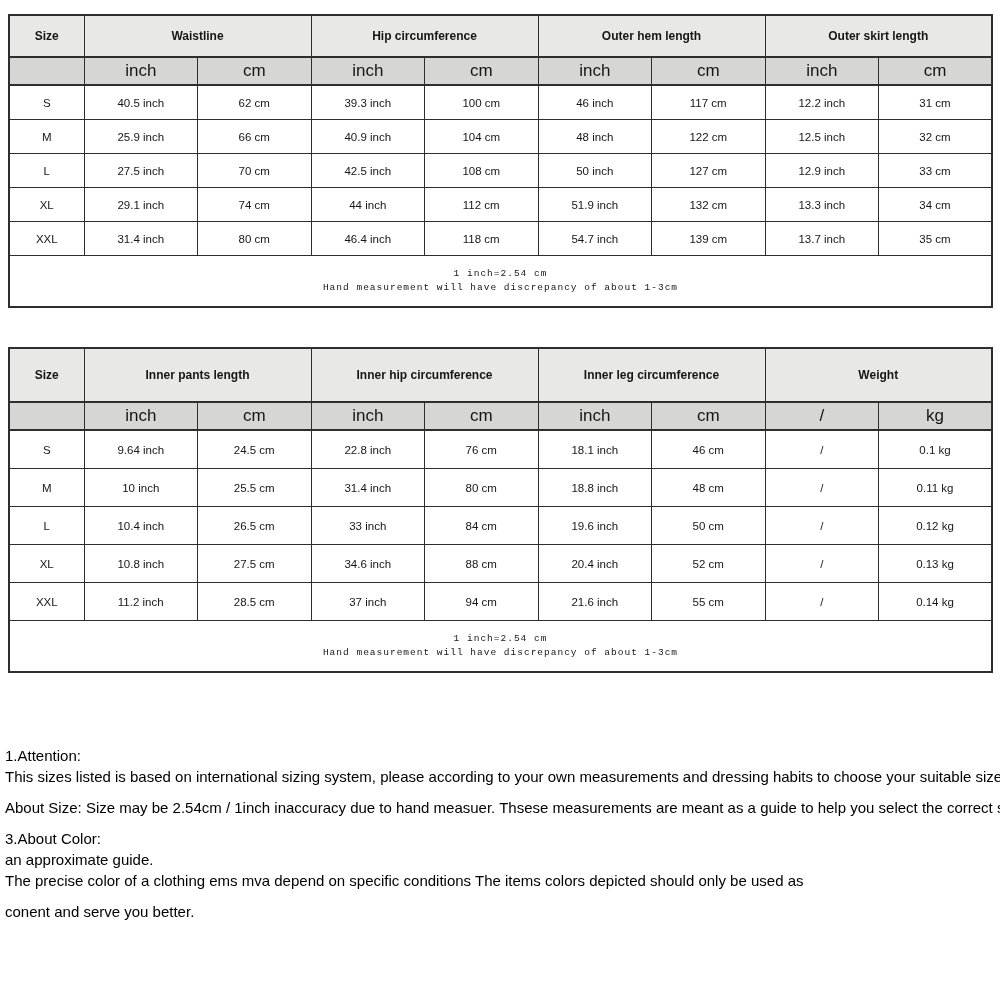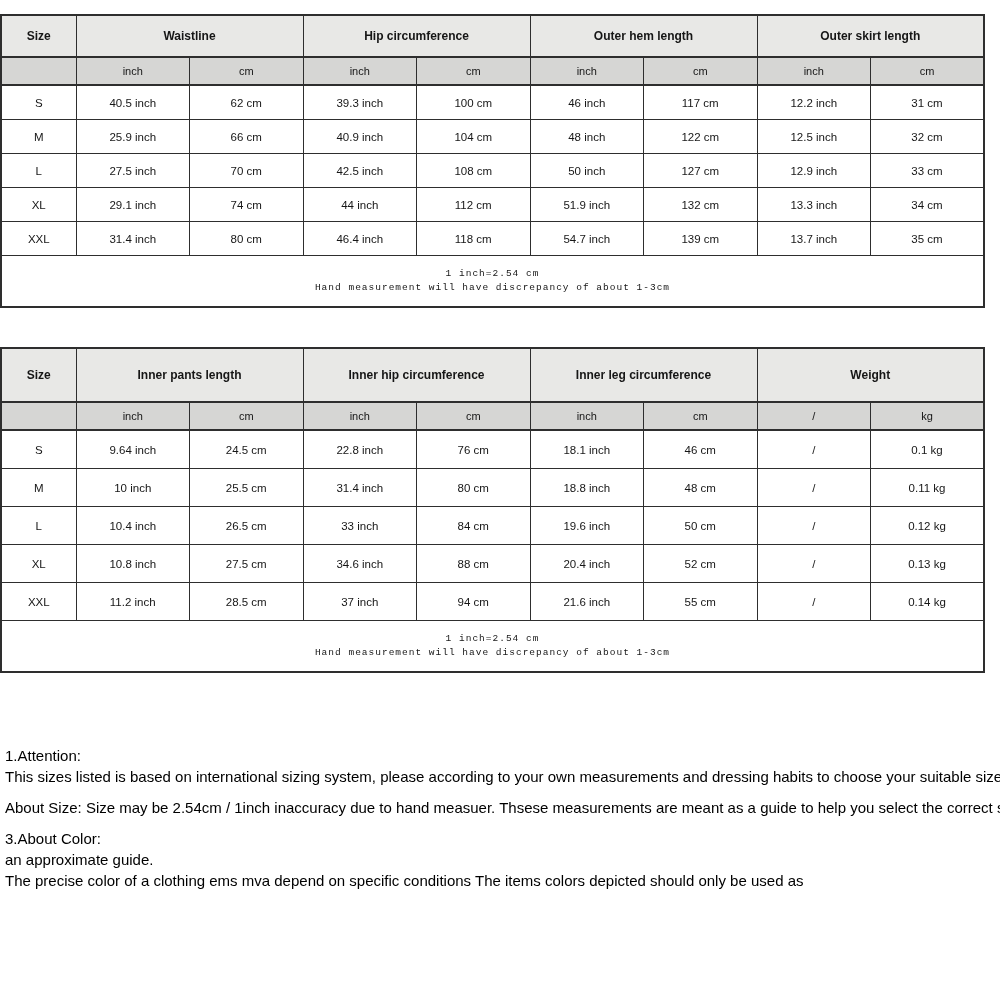--- a/index.html
+++ b/index.html
@@ -17,7 +17,7 @@
     border-collapse: collapse;
     table-layout: fixed;
     width: 985px;
-    margin-left: 0;
+    margin-left: 8px;
     border: 2px solid #2e2e2e;
     color: #161616;
   }

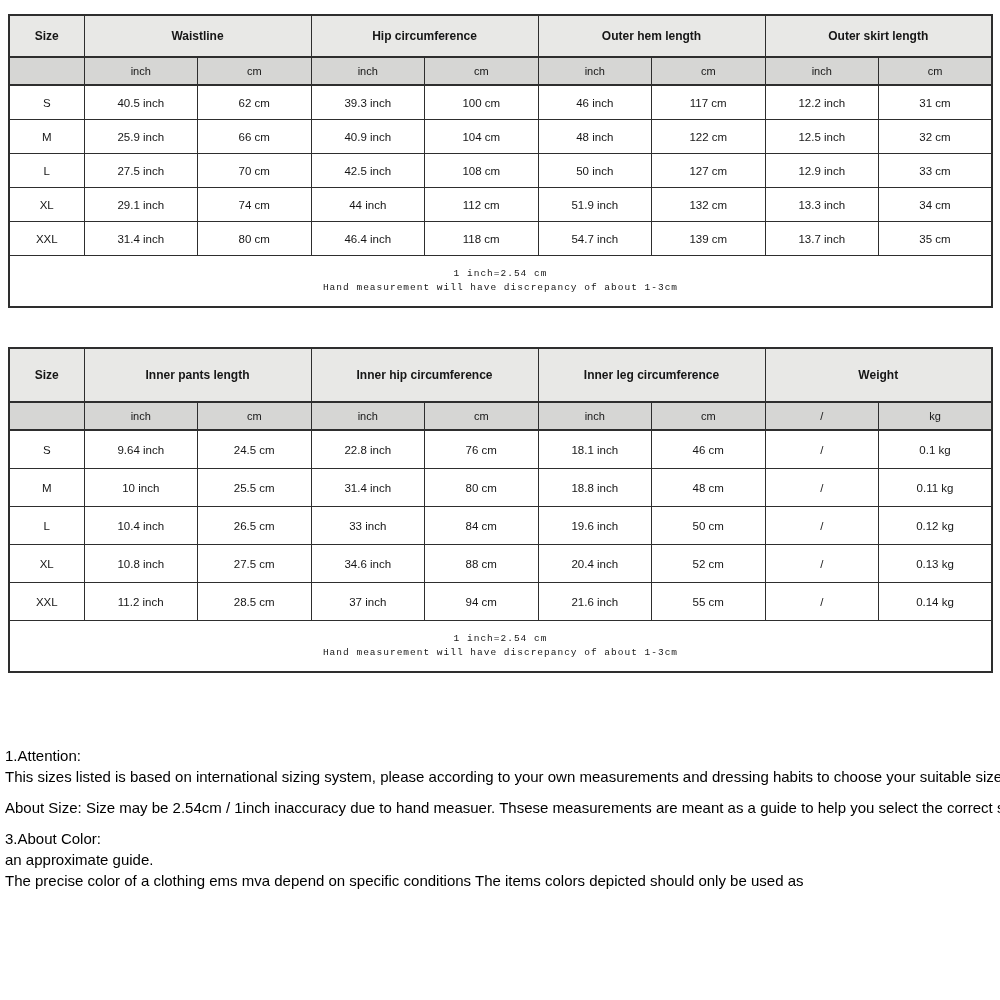--- a/index.html
+++ b/index.html
@@ -46,7 +46,7 @@
 
   .chart .unit-row td {
     background: #d6d6d4;
-    font-size: 11px;
+    font-size: 17px;
     height: 26px;
     border-bottom: 2px solid #2e2e2e;
   }

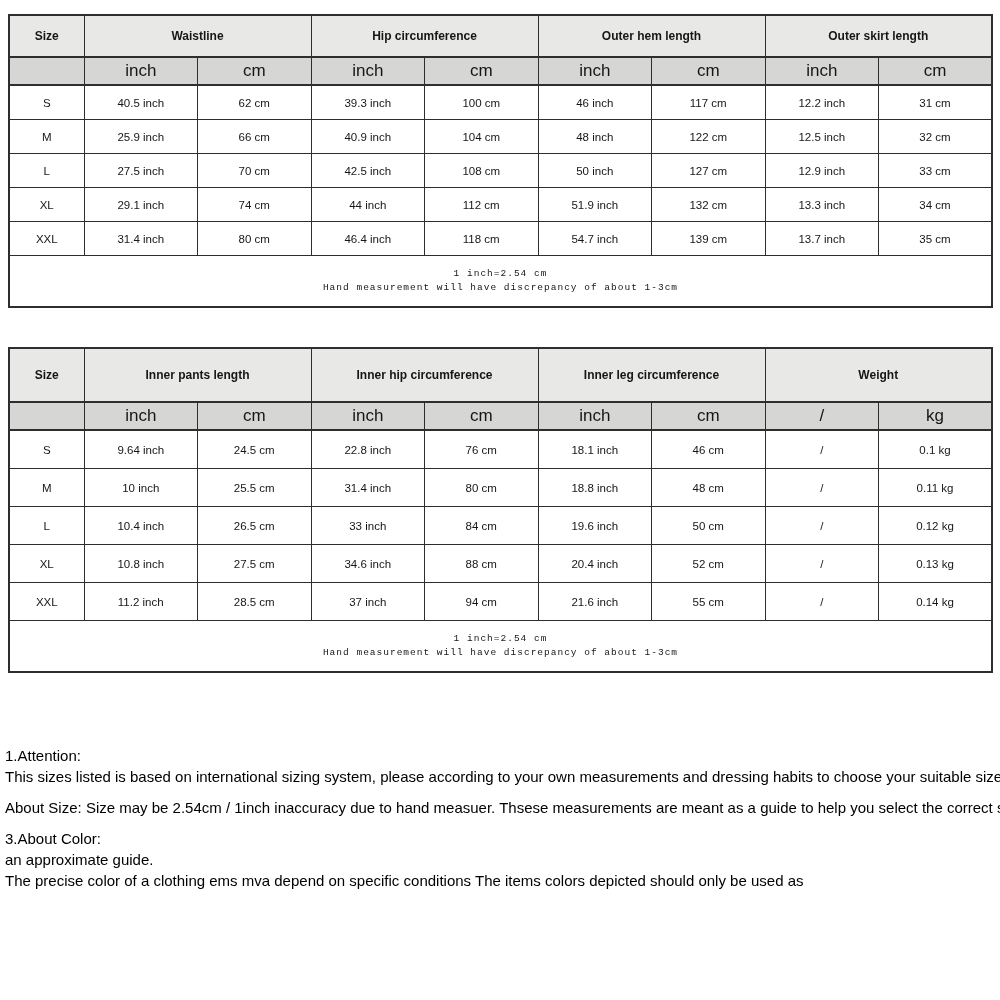--- a/index.html
+++ b/index.html
@@ -289,6 +289,7 @@
       <div class="note-line">The precise color of a clothing ems mva depend on specific conditions The items colors depicted should only be used as</div>
     </section>
     <section>
+      <div class="note-line">conent and serve you better.</div>
     </section>
   </div>
 

